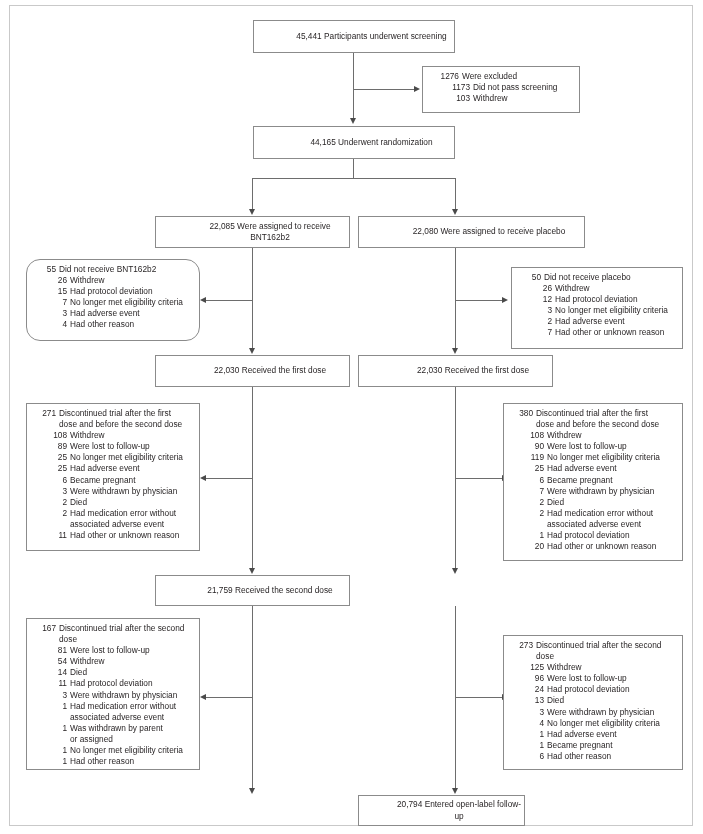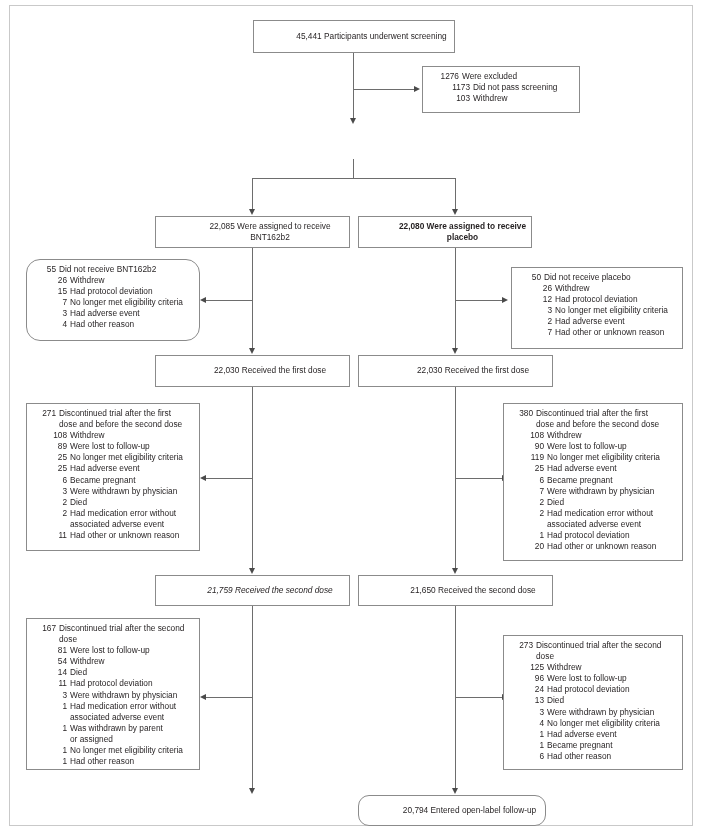--- a/index.html
+++ b/index.html
@@ -133,6 +133,9 @@
     </div>
   </div>
 
+  <div class="box center" style="left:253px;top:126px;width:202px;height:33px;">
+    <span>44,165 Underwent randomization</span>
+  </div>
 
   <div class="vline" style="left:353px;top:159px;height:19px;"></div>
   <div class="hline" style="left:252px;top:178px;width:203px;"></div>

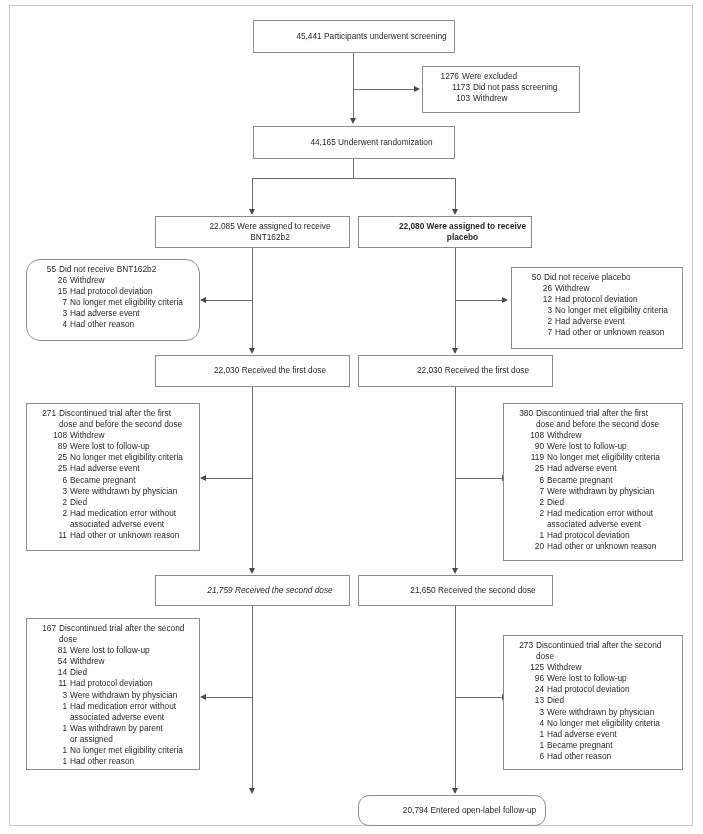--- a/index.html
+++ b/index.html
@@ -147,7 +147,7 @@
   <div class="box center" style="left:155px;top:216px;width:195px;height:32px;">
     <span>22,085 Were assigned to receive BNT162b2</span>
   </div>
-  <div class="box center" style="left:358px;top:216px;width:174px;height:32px;font-weight:bold;">
+  <div class="box center" style="left:358px;top:216px;width:227px;height:32px;">
     <span>22,080 Were assigned to receive placebo</span>
   </div>
 

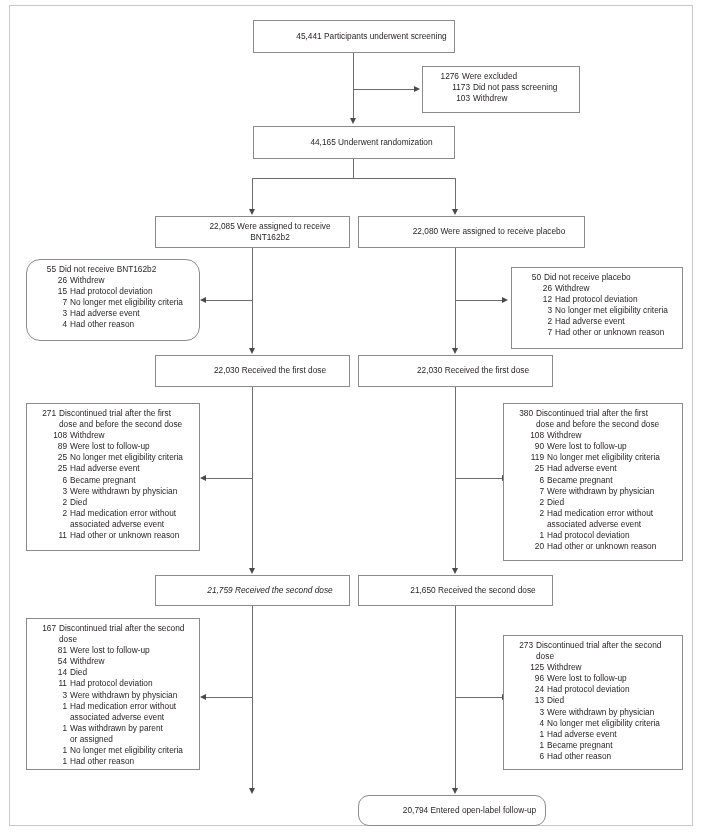--- a/index.html
+++ b/index.html
@@ -326,7 +326,7 @@
     </div>
   </div>
 
-  <div class="box center" style="left:155px;top:575px;width:195px;height:31px;font-style:italic;">
+  <div class="box center" style="left:155px;top:575px;width:195px;height:31px;">
     <span>21,759 Received the second dose</span>
   </div>
   <div class="box center" style="left:358px;top:575px;width:195px;height:31px;">

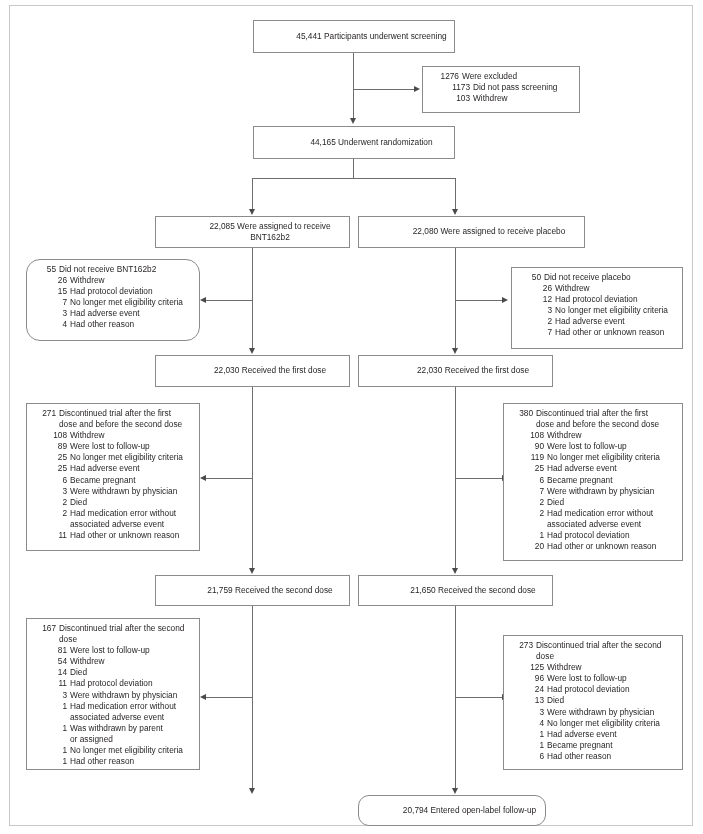--- a/index.html
+++ b/index.html
@@ -329,9 +329,6 @@
   <div class="box center" style="left:155px;top:575px;width:195px;height:31px;">
     <span>21,759 Received the second dose</span>
   </div>
-  <div class="box center" style="left:358px;top:575px;width:195px;height:31px;">
-    <span>21,650 Received the second dose</span>
-  </div>
 
   <div class="vline" style="left:252px;top:606px;height:183px;"></div>
   <div class="arrow-down" style="left:249px;top:788px;"></div>

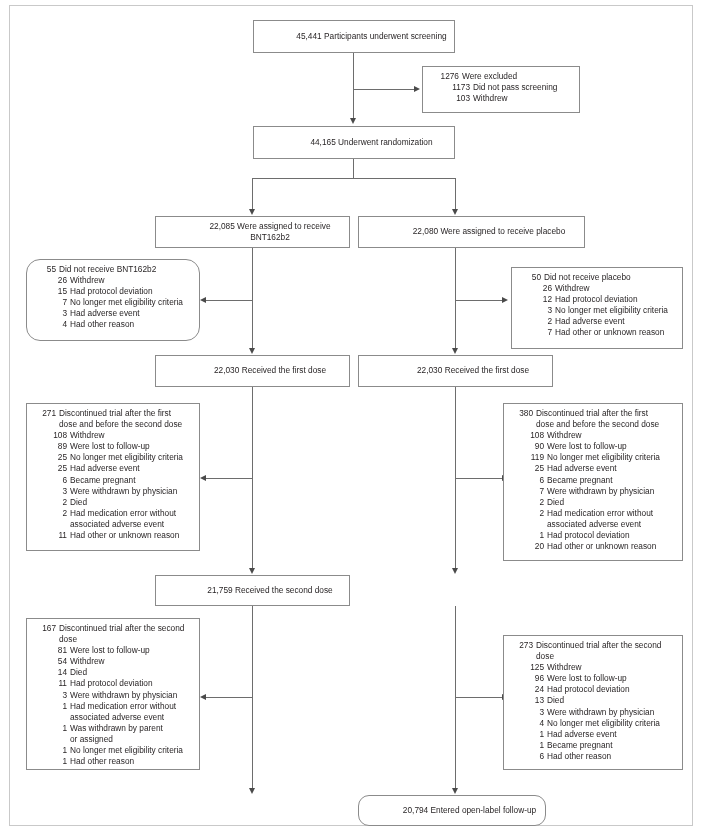--- a/index.html
+++ b/index.html
@@ -430,7 +430,7 @@
     </div>
   </div>
 
-  <div class="box center" style="left:358px;top:795px;width:188px;height:31px;border-radius:11px;">
+  <div class="box center" style="left:358px;top:795px;width:167px;height:31px;">
     <span>20,794 Entered open-label follow-up</span>
   </div>
 

